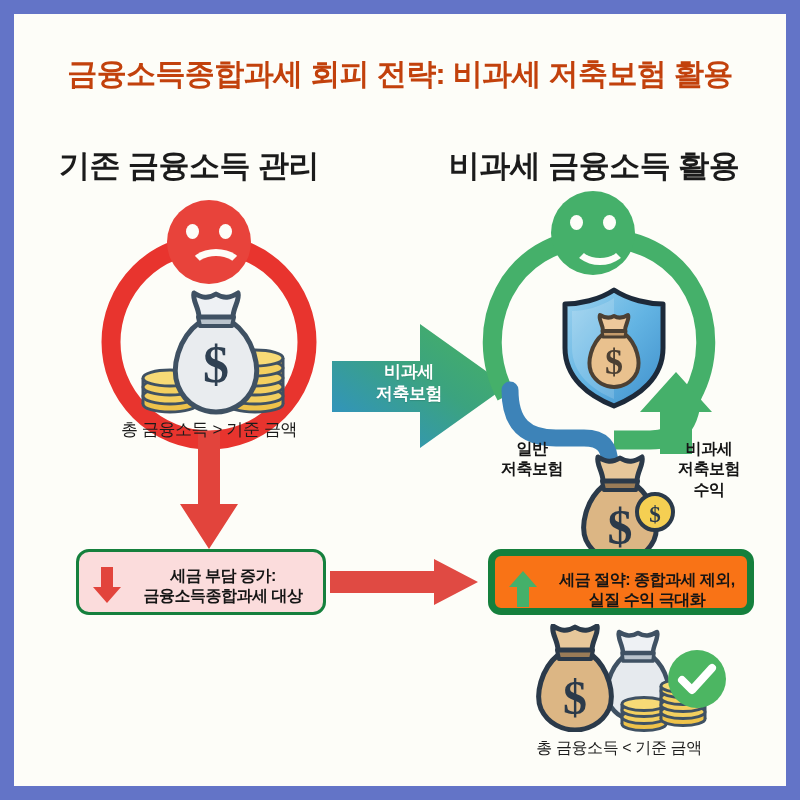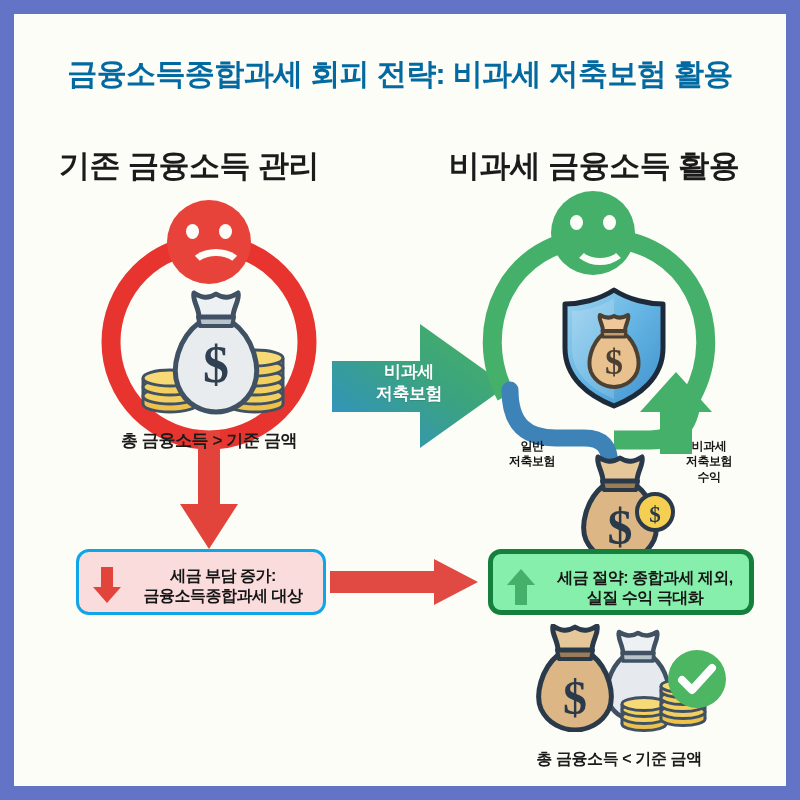--- a/index.html
+++ b/index.html
@@ -20,7 +20,7 @@
 
   #title{
     left:0;top:40px;width:772px;
-    font-size:30px;font-weight:bold;color:#0369a1;
+    font-size:30px;font-weight:bold;color:#c2410c;
     letter-spacing:-0.6px;
   }
   .colhead{

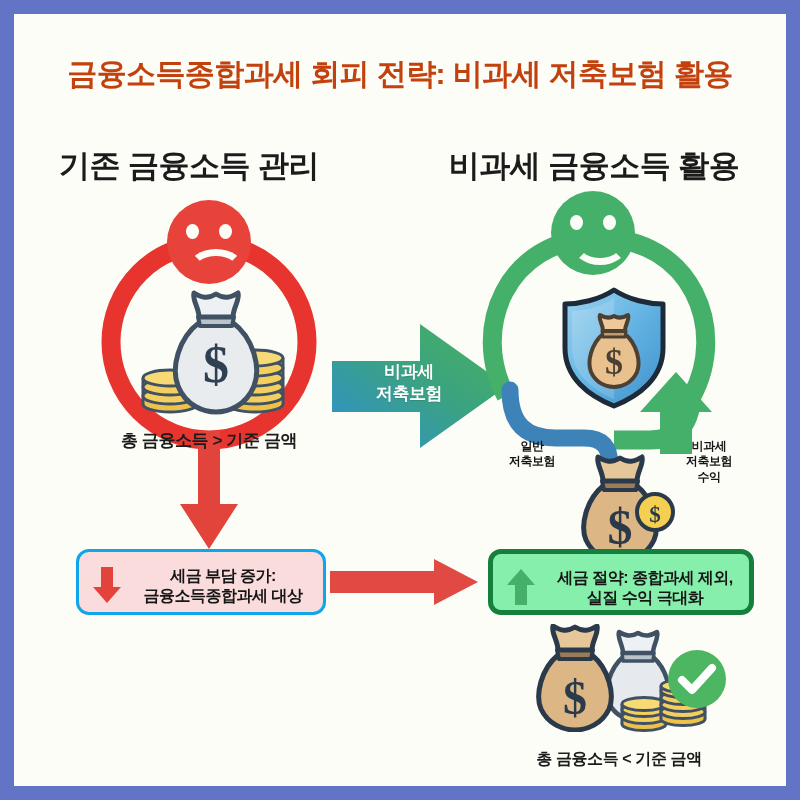--- a/index.html
+++ b/index.html
@@ -49,7 +49,7 @@
   }
 
   .cap{
-    font-size:17px;font-weight:bold;color:#1b1b1b;letter-spacing:-0.4px;margin-top:11px;
+    font-size:17px;font-weight:normal;color:#1b1b1b;letter-spacing:-0.4px;
   }
 
   

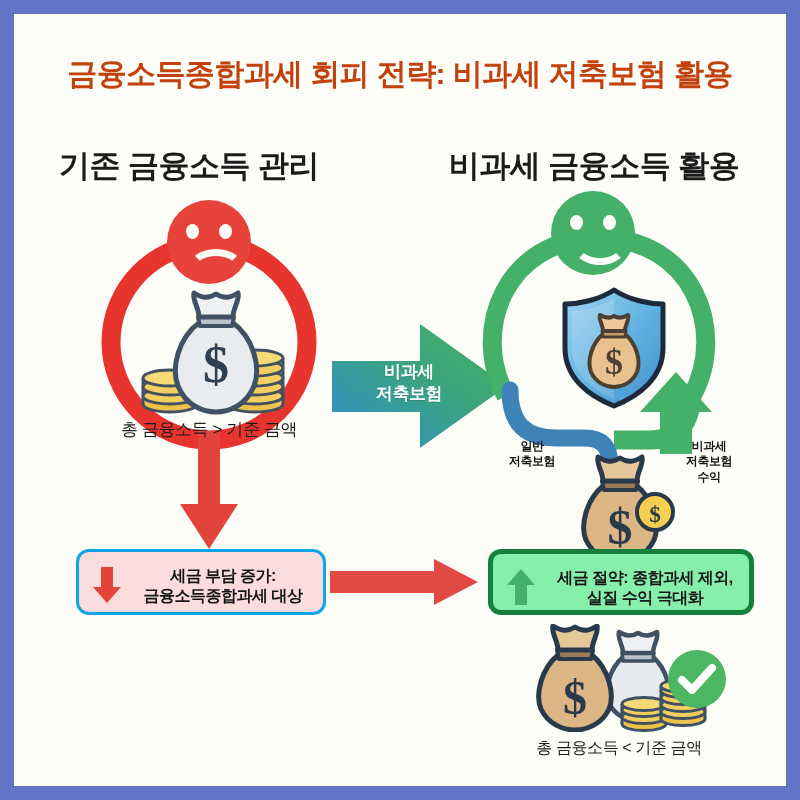--- a/index.html
+++ b/index.html
@@ -68,7 +68,7 @@
   }
 
   .label{
-    font-size:12px;font-weight:bold;color:#151515;
+    font-size:16px;font-weight:bold;color:#151515;
     line-height:1.28;letter-spacing:-0.4px;
   }
 

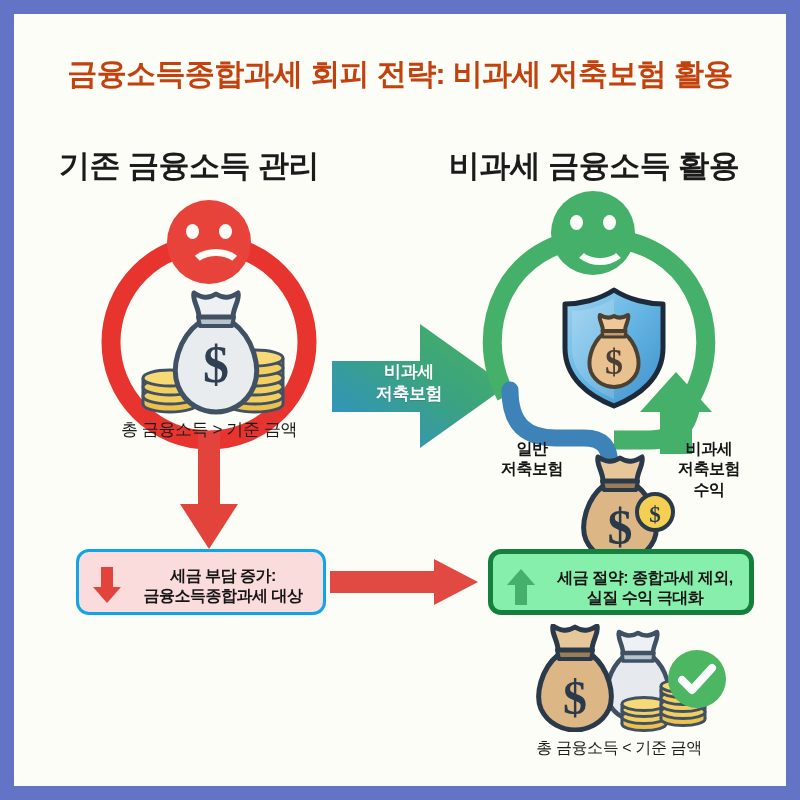--- a/index.html
+++ b/index.html
@@ -56,7 +56,7 @@
   .box{box-sizing:border-box;border-radius:13px;}
   #box-red{
     left:62px;top:535px;width:250px;height:66px;
-    background:#fbdcdc;border:3px solid #0ea5e9;
+    background:#fbdcdc;border:3px solid #15803d;
   }
   #box-green{
     left:474px;top:535px;width:266px;height:66px;

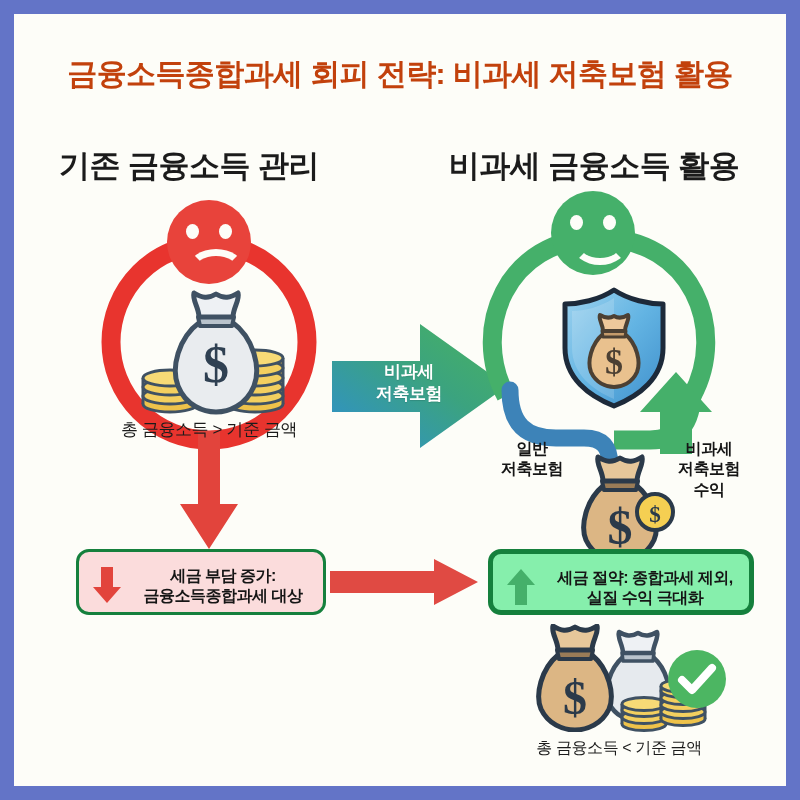--- a/index.html
+++ b/index.html
@@ -60,7 +60,7 @@
   }
   #box-green{
     left:474px;top:535px;width:266px;height:66px;
-    background:#86efac;border:5px solid #15803d;
+    background:#f97316;border:7px solid #15803d;
   }
   .boxtxt{
     position:absolute;font-size:16px;font-weight:bold;

